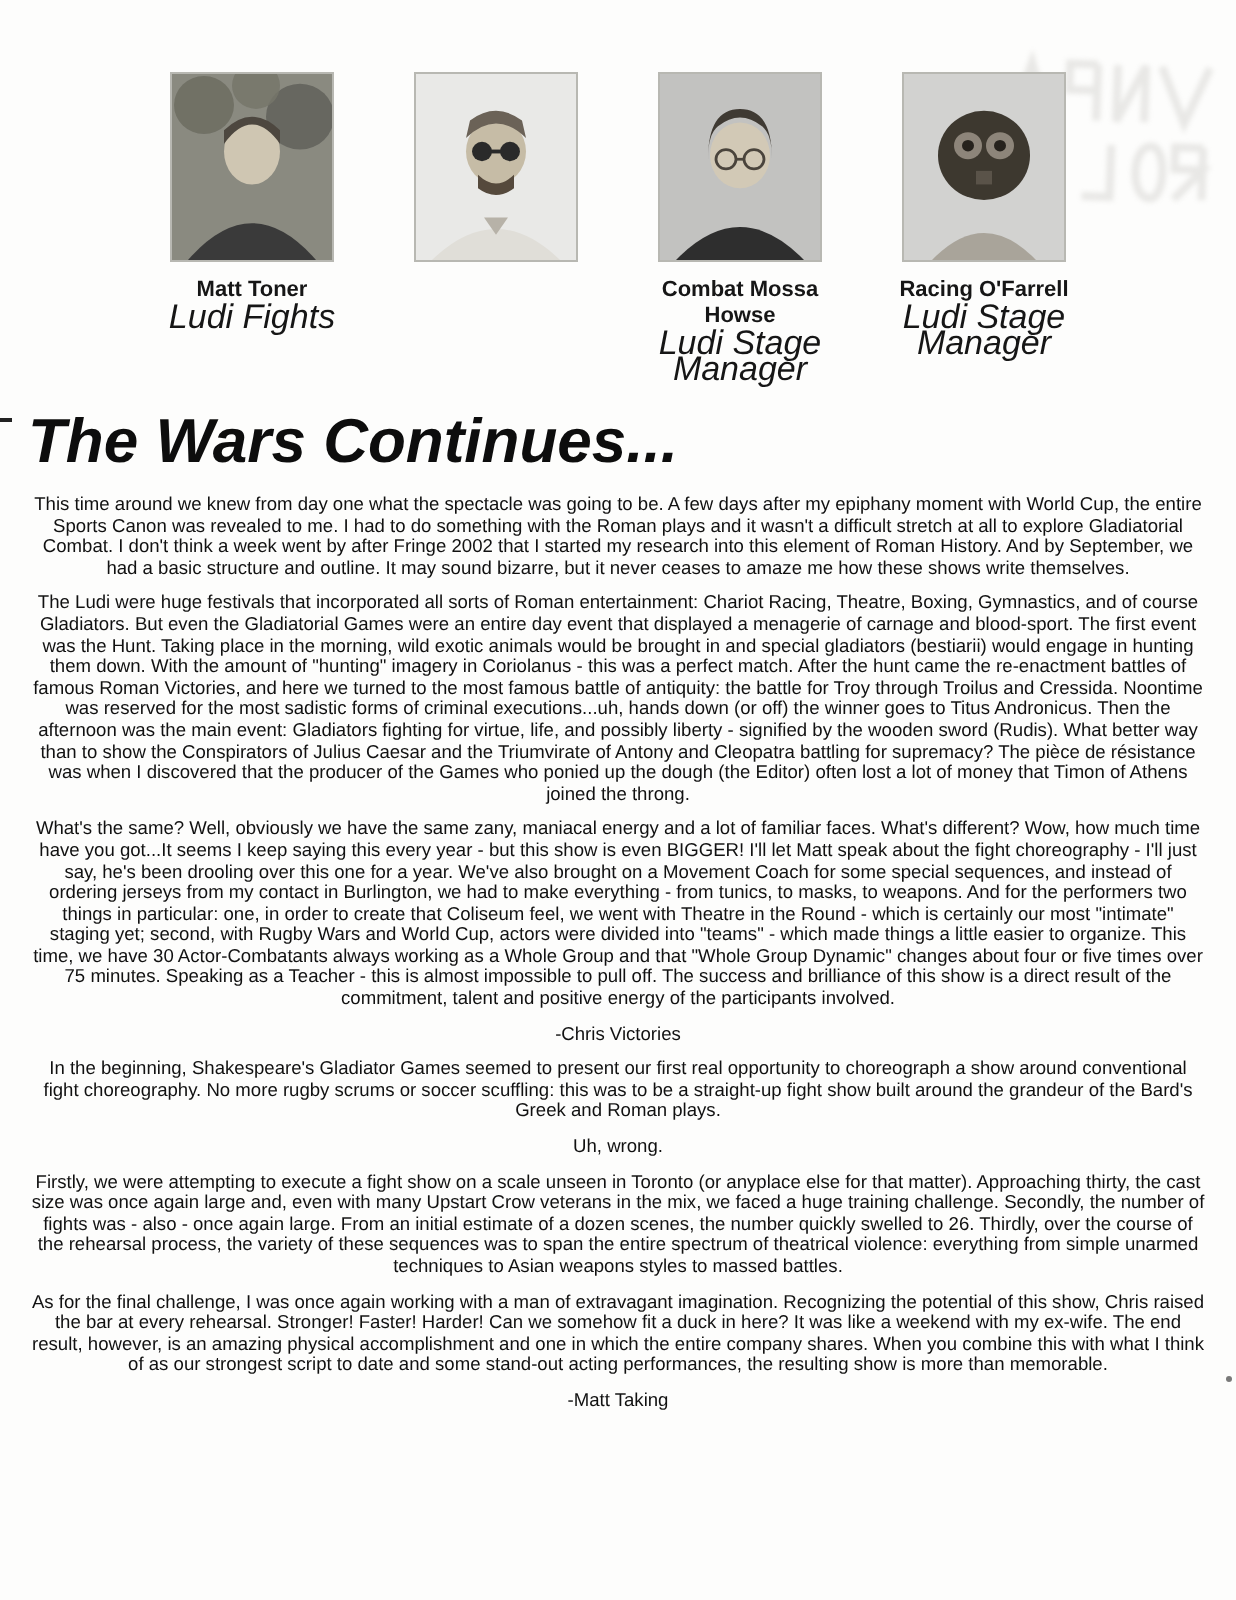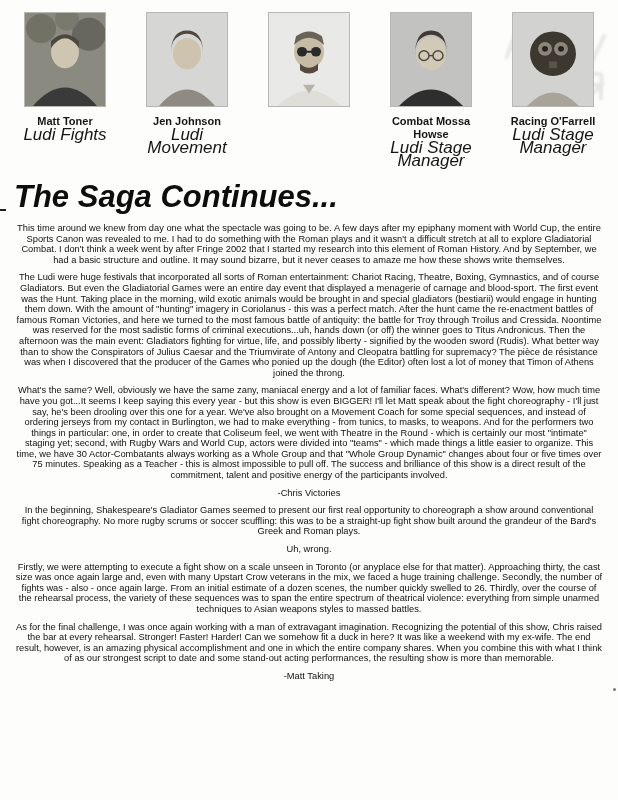--- a/index.html
+++ b/index.html
@@ -31,7 +31,7 @@
     display: flex;
     justify-content: center;
     gap: 12px;
-    padding-top: 12px;
+    padding-top: 36px;
     z-index: 1;
   }
   .person { width: 110px; text-align: center; }

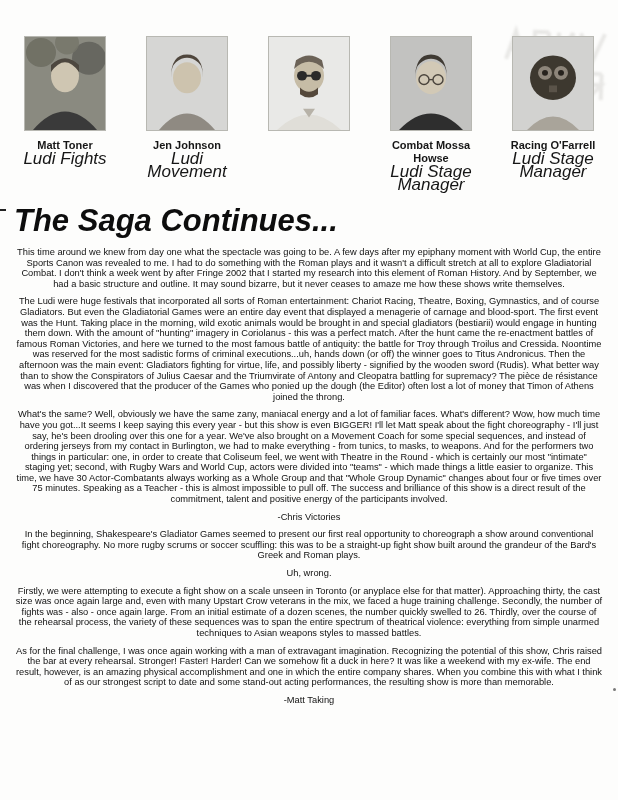--- a/index.html
+++ b/index.html
@@ -107,20 +107,6 @@
       </figcaption>
     </figure>
 
-    <figure class="person">
-      <div class="photo">
-        <svg viewBox="0 0 80 96" preserveAspectRatio="none" aria-hidden="true">
-          <rect width="80" height="96" fill="#d6d6d4"></rect>
-          <ellipse cx="40" cy="42" rx="14" ry="16" fill="#cdc3ae"></ellipse>
-          <path d="M24 42 q0 -24 16 -24 q16 0 16 24 q0 -12 -5 -16 q-11 -9 -22 0 q-5 4 -5 16 z" fill="#4f463c"></path>
-          <path d="M12 96 Q40 62 68 96 Z" fill="#8f8a82"></path>
-        </svg>
-      </div>
-      <figcaption>
-        <div class="person-name">Jen Johnson</div>
-        <div class="person-role">Ludi Movement</div>
-      </figcaption>
-    </figure>
 
     <figure class="person">
       <div class="photo">

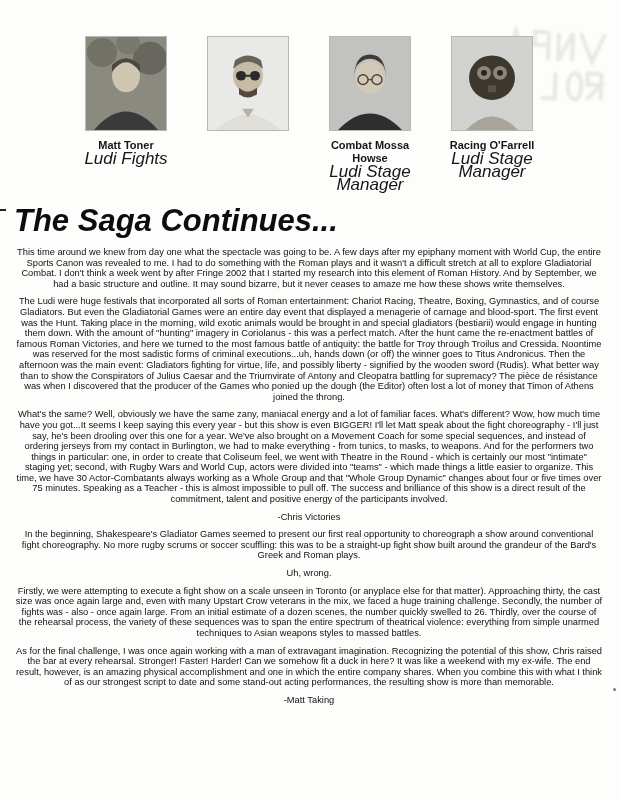--- a/index.html
+++ b/index.html
@@ -163,7 +163,7 @@
 
   </div>
 
-  <h1 class="title">The Saga Continues...</h1>
+  <h1 class="title">The Wars Continues...</h1>
 
   <div class="body-text">
     <p class="para">This time around we knew from day one what the spectacle was going to be. A few days after my epiphany moment with World Cup, the entire Sports Canon was revealed to me. I had to do something with the Roman plays and it wasn't a difficult stretch at all to explore Gladiatorial Combat. I don't think a week went by after Fringe 2002 that I started my research into this element of Roman History. And by September, we had a basic structure and outline. It may sound bizarre, but it never ceases to amaze me how these shows write themselves.</p>

